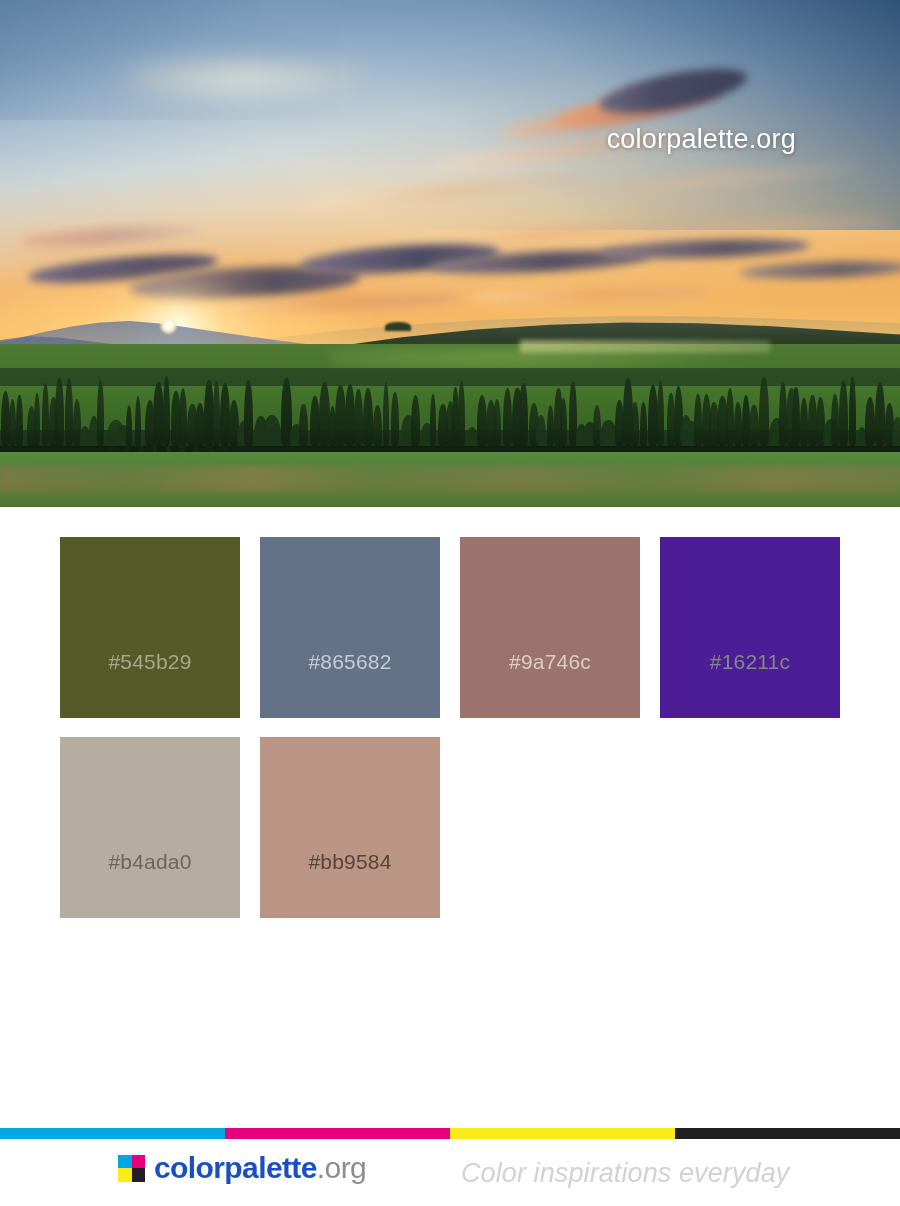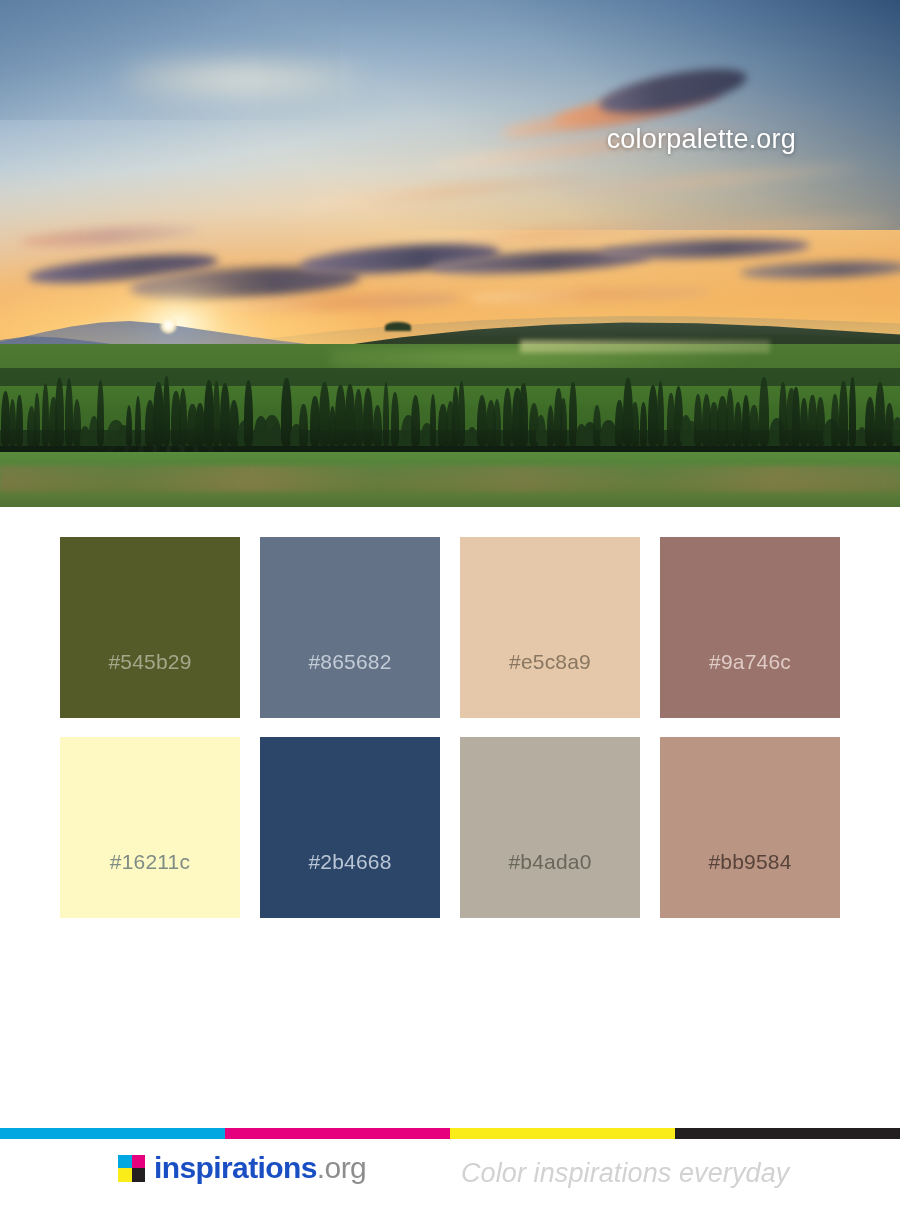--- a/index.html
+++ b/index.html
@@ -666,9 +666,6 @@
       <div class="swatch" style="background: rgb(99, 114, 134);">
         <span class="swatch-label" style="color: rgb(195, 204, 215);">#865682</span>
       </div>
-      <div class="swatch" style="background: rgb(229, 200, 169);">
-        <span class="swatch-label" style="color: rgb(138, 119, 97);">#e5c8a9</span>
-      </div>
       <div class="swatch" style="background: rgb(154, 116, 108);">
         <span class="swatch-label" style="color: rgb(223, 203, 198);">#9a746c</span>
       </div>

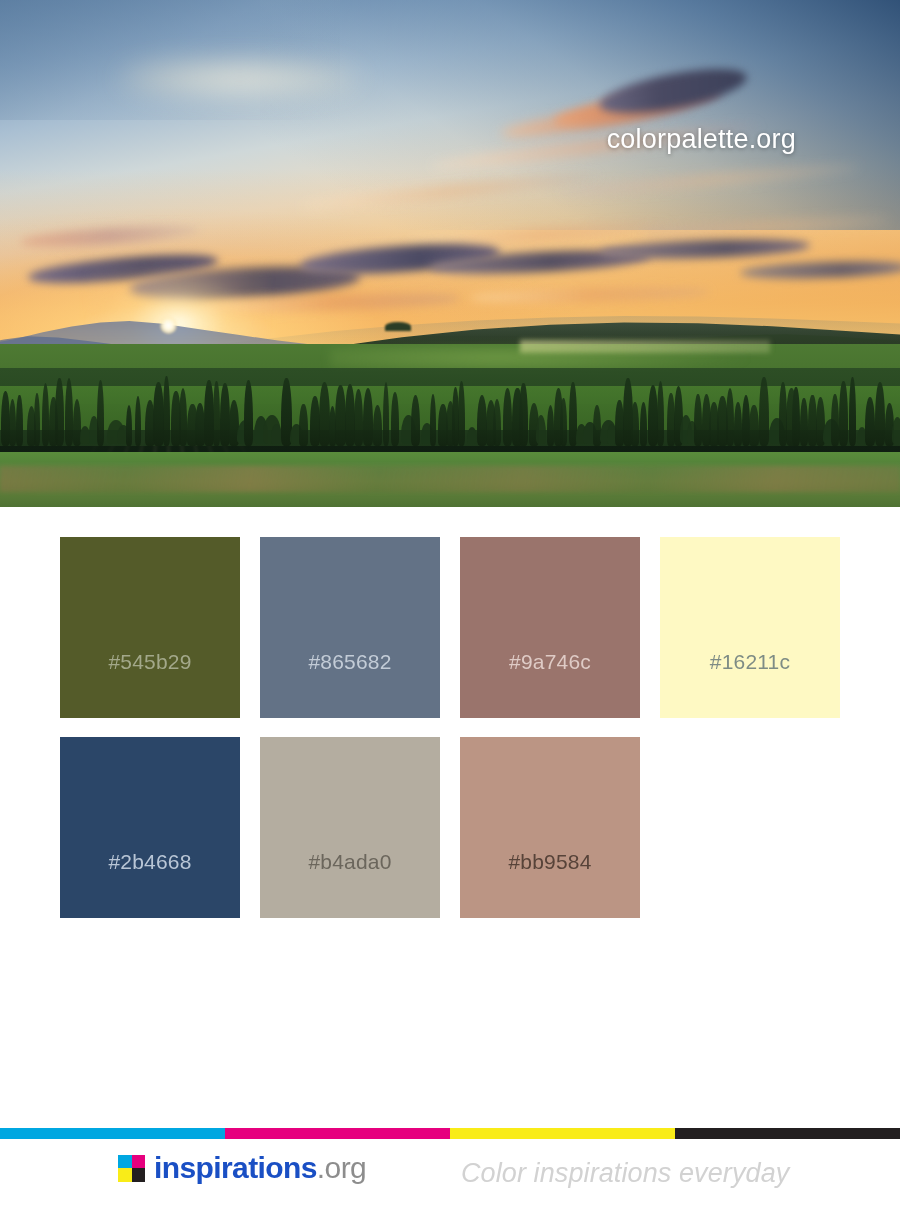--- a/index.html
+++ b/index.html
@@ -669,7 +669,7 @@
       <div class="swatch" style="background: rgb(154, 116, 108);">
         <span class="swatch-label" style="color: rgb(223, 203, 198);">#9a746c</span>
       </div>
-      <div class="swatch" style="background: #fef9c3;">
+      <div class="swatch" style="background: #4c1d95;">
         <span class="swatch-label" style="color: rgb(126, 140, 133);">#16211c</span>
       </div>
       <div class="swatch" style="background: rgb(43, 70, 104);">

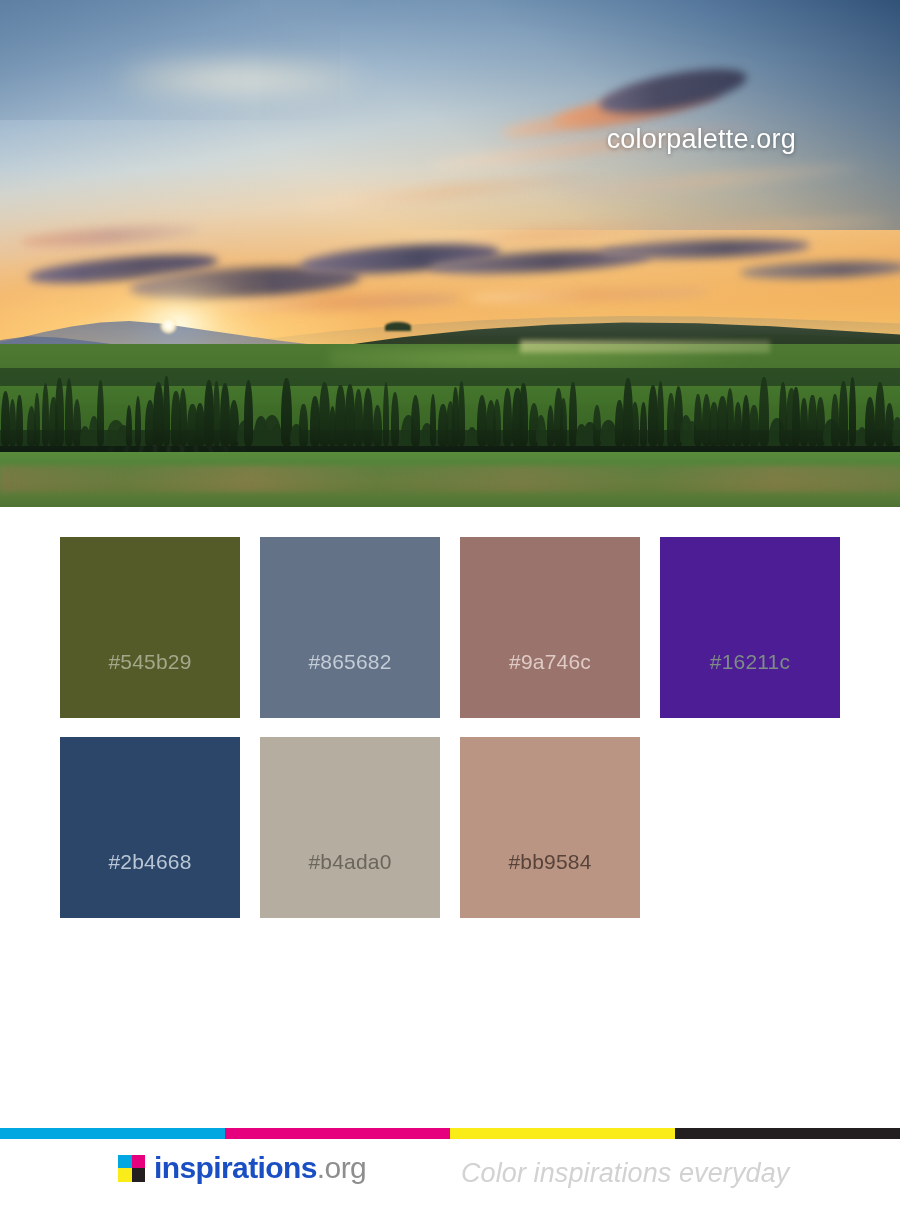--- a/index.html
+++ b/index.html
@@ -672,9 +672,6 @@
       <div class="swatch" style="background: #4c1d95;">
         <span class="swatch-label" style="color: rgb(126, 140, 133);">#16211c</span>
       </div>
-      <div class="swatch" style="background: rgb(43, 70, 104);">
-        <span class="swatch-label" style="color: rgb(185, 198, 214);">#2b4668</span>
-      </div>
       <div class="swatch" style="background: rgb(180, 173, 160);">
         <span class="swatch-label" style="color: rgb(107, 102, 92);">#b4ada0</span>
       </div>

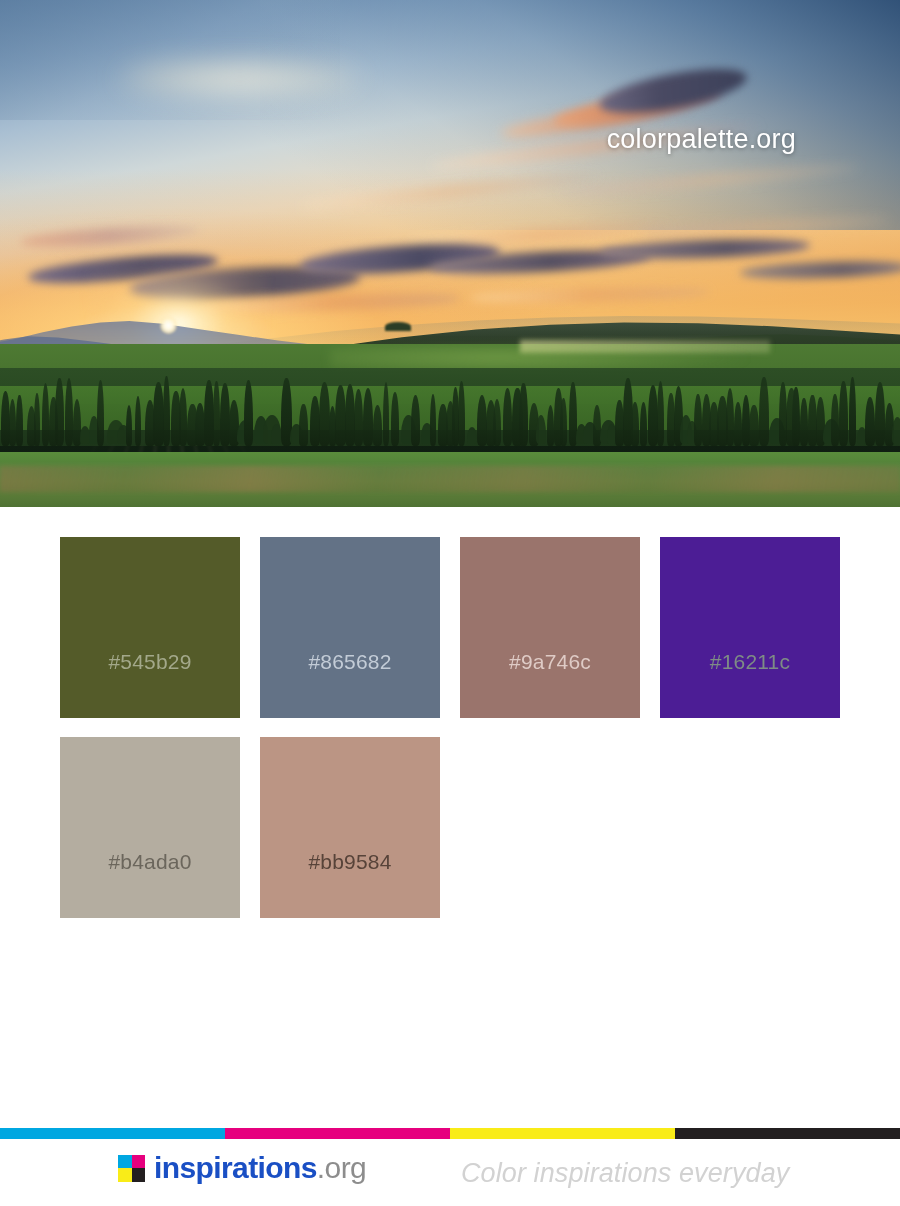--- a/index.html
+++ b/index.html
@@ -696,7 +696,7 @@
           <div class="logo-cell" style="background: rgb(35, 31, 32);"></div>
         </div>
       <div class="wordmark">
-        <span class="wm-main">inspirations</span><span class="wm-tld">.org</span>
+        <span class="wm-main">colorpalette</span><span class="wm-tld">.org</span>
       </div>
     </div>
     <div class="tagline">Color inspirations everyday</div>

